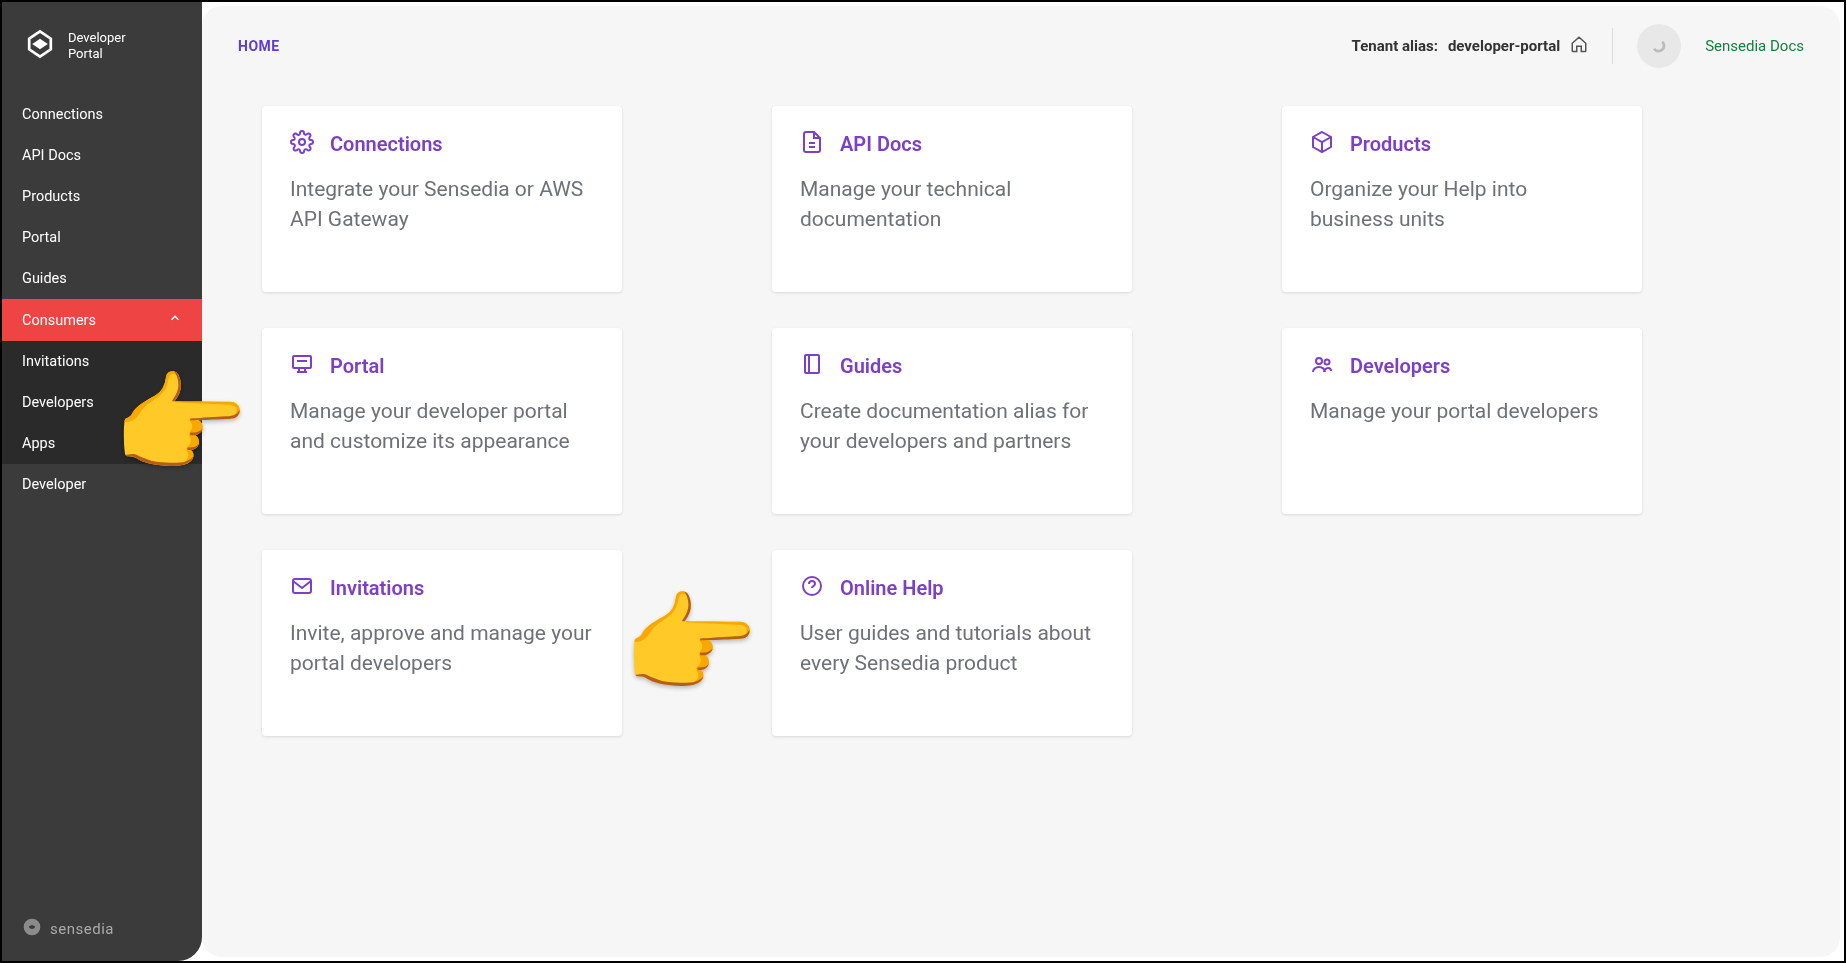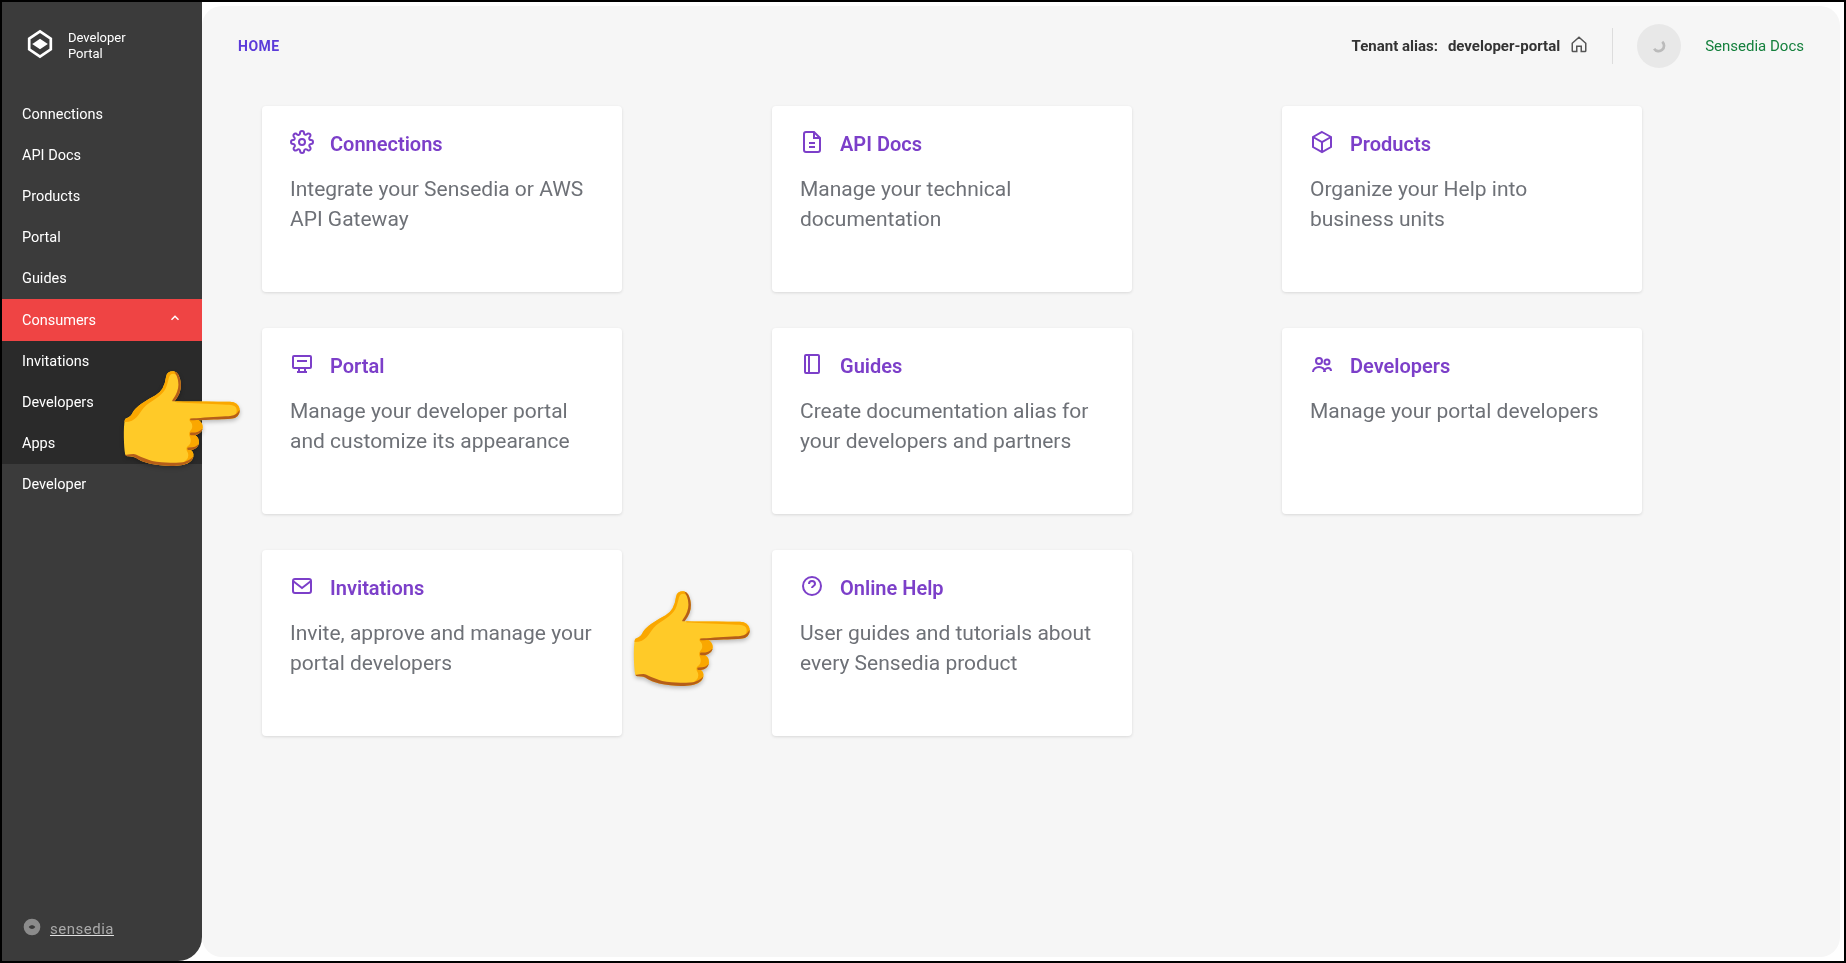--- a/index.html
+++ b/index.html
@@ -46,7 +46,6 @@
     align-items: center;
     gap: 8px;
     opacity: 0.85;
-    text-decoration: underline;
   }
   .sidebar-footer-text { font-size: 15px; letter-spacing: 0.5px; color: #bdbdbd; }
 

